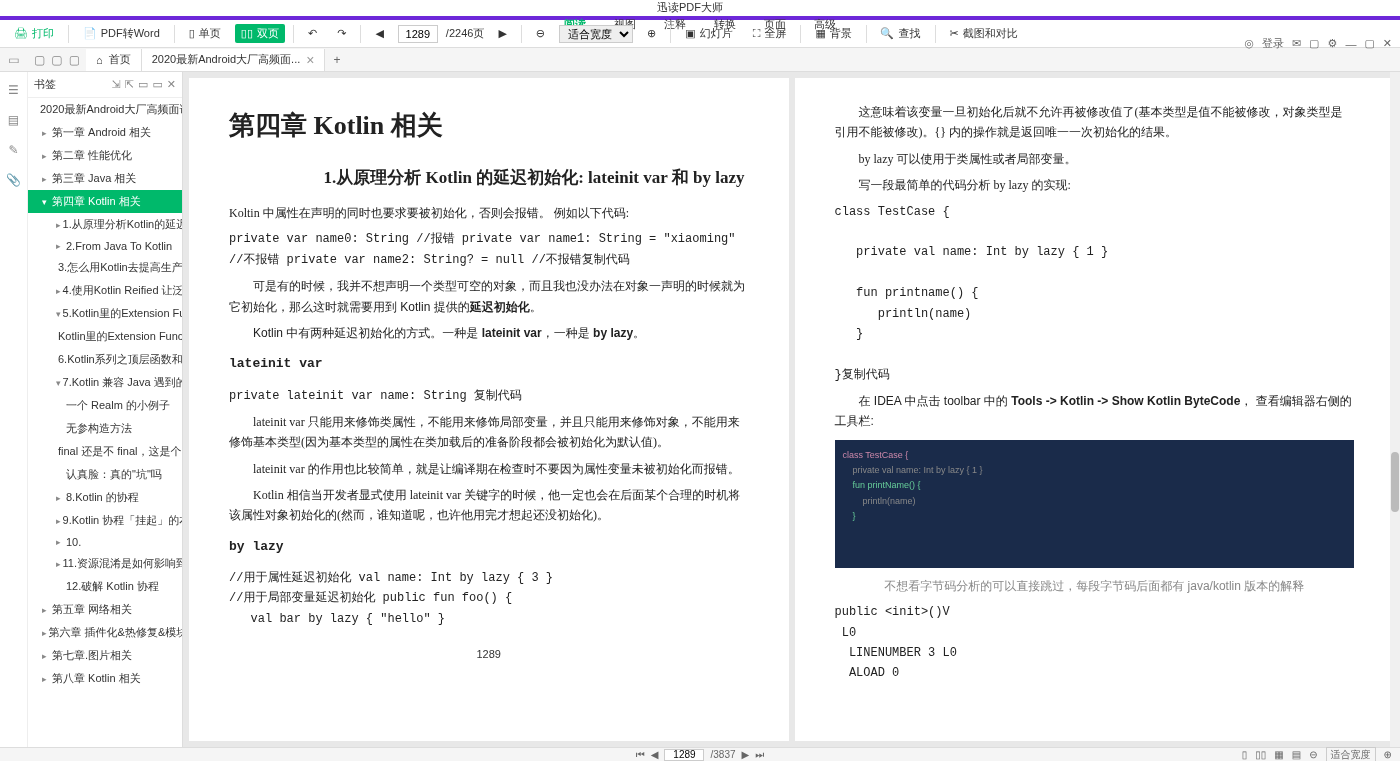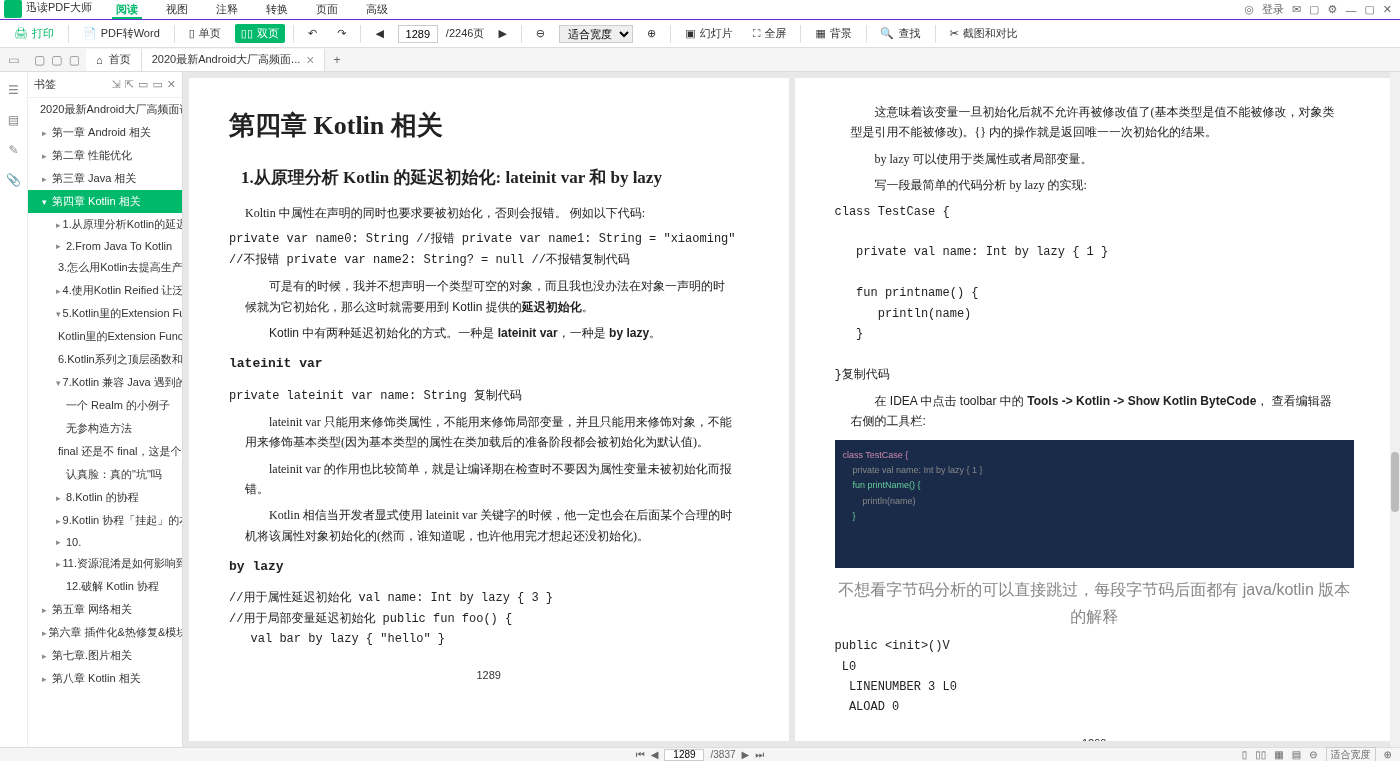--- a/index.html
+++ b/index.html
@@ -6,7 +6,7 @@
 body { background: #fff; width: 1400px; height: 761px; overflow: hidden; font-size: 12px; color: #333; }
 
 
-.titlebar { height: 20px; background: #fff; display: flex; border-bottom: 1px solid #6d28d9; }
+.titlebar { height: 20px; background: #fff; display: flex; align-items: center; border-bottom: 4px solid #6d28d9; flex-direction: column; }
 .app-logo { width: 18px; height: 18px; background: #00b96b; margin: 0 4px; border-radius: 2px; }
 .app-title { font-size: 11px; color: #333; margin-right: 20px; }
 .menu-tabs { display: flex; gap: 20px; font-size: 11px; }

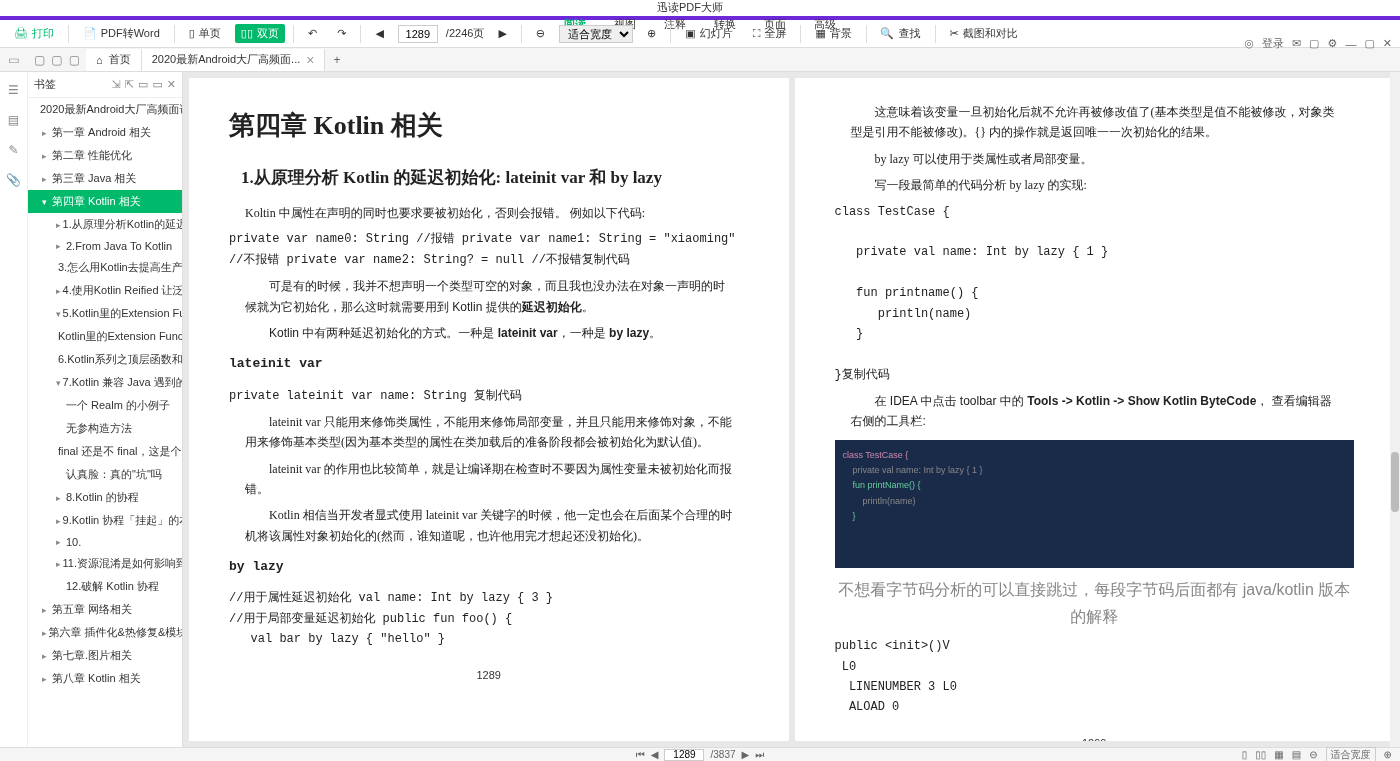--- a/index.html
+++ b/index.html
@@ -57,7 +57,7 @@
 .page h1 { font-size: 26px; font-weight: bold; margin: 8px 0 16px; font-family: "SimSun", serif; }
 .page h2 { font-size: 17px; font-weight: bold; margin: 10px 12px; font-family: "SimSun", serif; }
 .page h3 { font-size: 13px; margin: 10px 0; font-family: "Courier New", monospace; }
-.page p { margin: 6px 16px; text-indent: 2em; font-family: "SimSun", serif; }
+.page p { margin: 6px 0; text-indent: 2em; font-family: "SimSun", serif; }
 .page p.noindent { text-indent: 0; }
 .page .code { font-family: "Courier New", monospace; font-size: 12px; margin: 4px 0; white-space: pre-wrap; }
 .pgnum { text-align: center; font-size: 11px; margin-top: 16px; color: #333; }

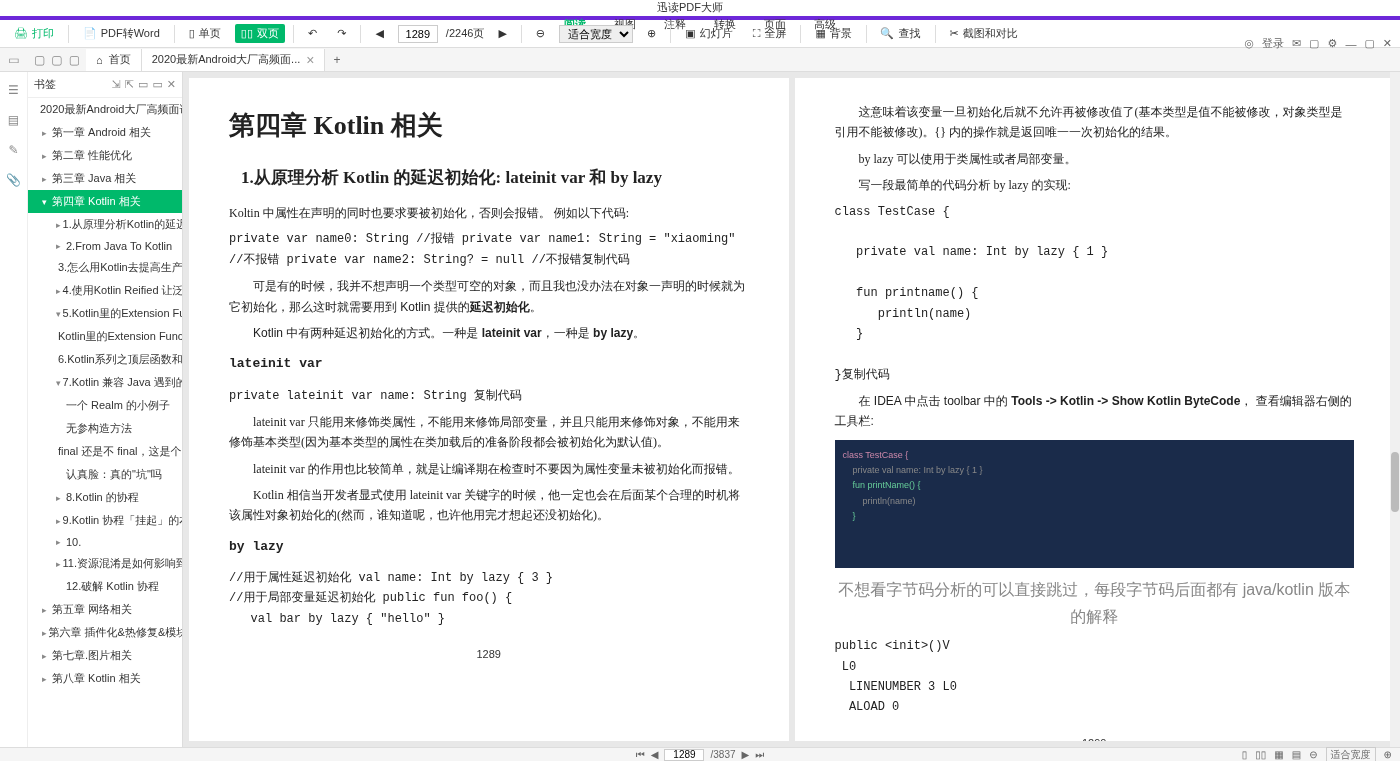--- a/index.html
+++ b/index.html
@@ -55,7 +55,7 @@
 .content { flex: 1; background: #e8e8e8; display: flex; gap: 6px; padding: 6px; overflow: hidden; position: relative; }
 .page { flex: 1; background: #fff; padding: 18px 40px; overflow: hidden; font-size: 12px; line-height: 1.7; color: #222; }
 .page h1 { font-size: 26px; font-weight: bold; margin: 8px 0 16px; font-family: "SimSun", serif; }
-.page h2 { font-size: 17px; font-weight: bold; margin: 10px 12px; font-family: "SimSun", serif; }
+.page h2 { font-size: 17px; font-weight: bold; margin: 10px 4px; font-family: "SimSun", serif; text-align: right; }
 .page h3 { font-size: 13px; margin: 10px 0; font-family: "Courier New", monospace; }
 .page p { margin: 6px 0; text-indent: 2em; font-family: "SimSun", serif; }
 .page p.noindent { text-indent: 0; }

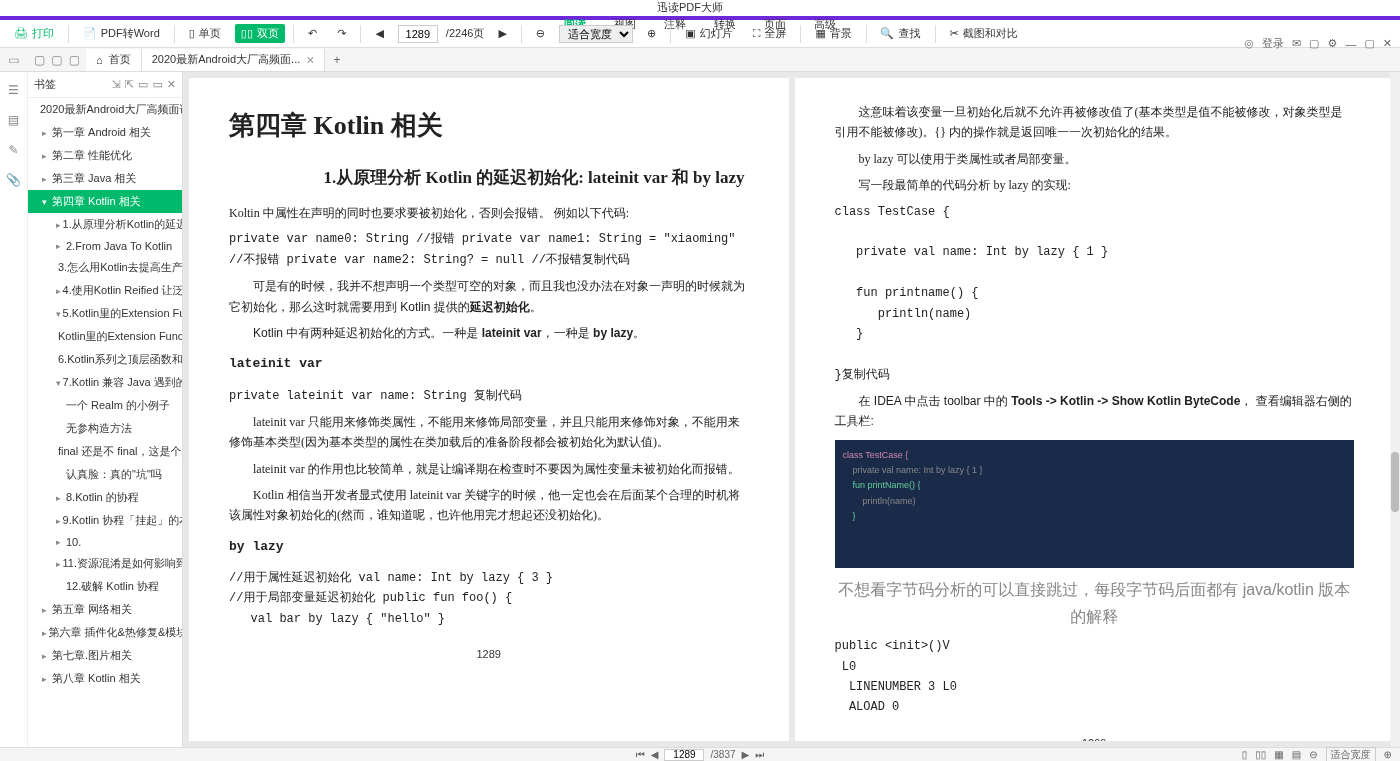--- a/index.html
+++ b/index.html
@@ -62,7 +62,7 @@
 .page .code { font-family: "Courier New", monospace; font-size: 12px; margin: 4px 0; white-space: pre-wrap; }
 .pgnum { text-align: center; font-size: 11px; margin-top: 16px; color: #333; }
 .codeimg { background: #1a2b4a; height: 128px; margin: 8px 0; padding: 8px; font-family: monospace; font-size: 9px; color: #9ab; overflow: hidden; }
-.caption { text-align: center; font-size: 16px; color: #888; margin: 6px 0; }
+.caption { text-align: center; font-size: 12px; color: #888; margin: 6px 0; }
 .scrollbar { position: absolute; right: 0; top: 0; bottom: 0; width: 10px; background: #f0f0f0; }
 .scrollthumb { position: absolute; top: 380px; width: 8px; left: 1px; height: 60px; background: #bbb; border-radius: 4px; }
 

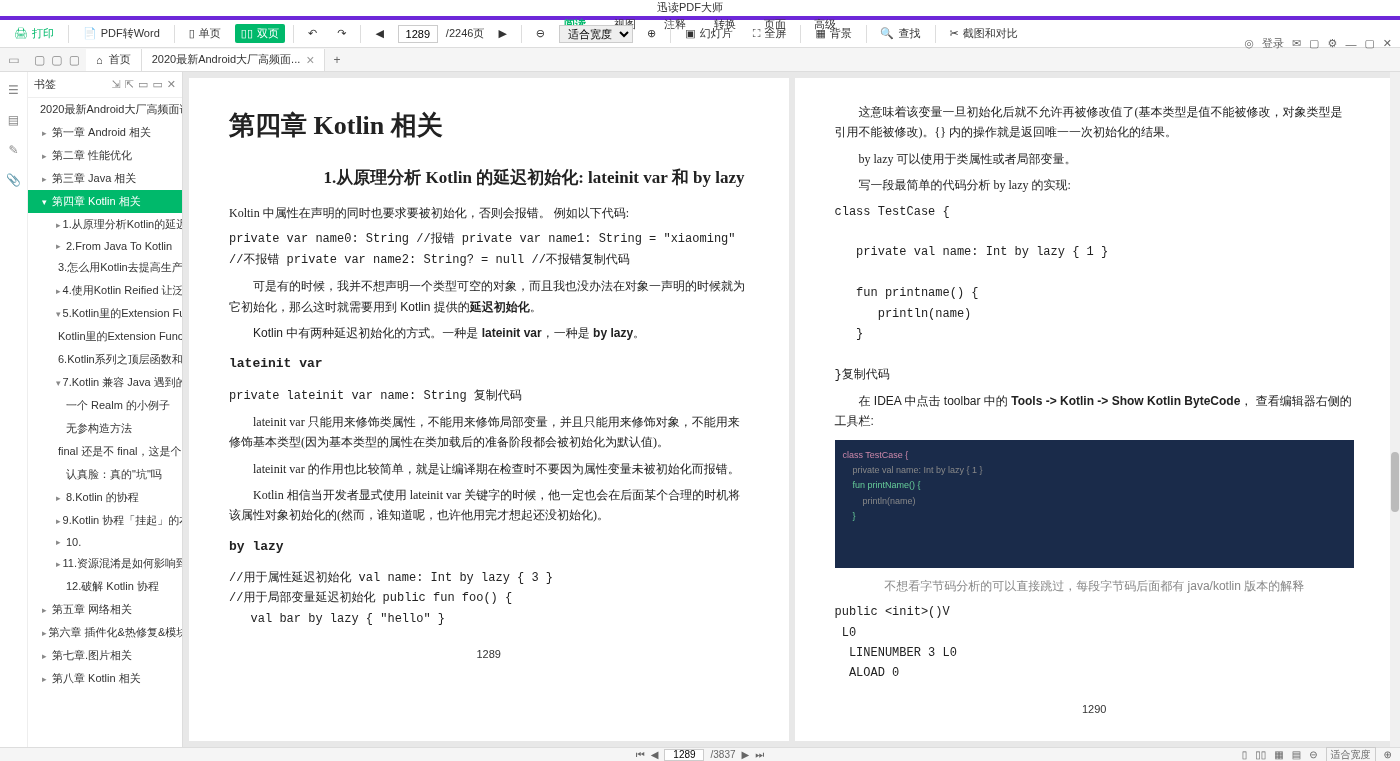--- a/index.html
+++ b/index.html
@@ -350,7 +350,6 @@
  L0
   LINENUMBER 3 L0
   ALOAD 0</div>
-      <div class="pgnum">1290</div>
     </div>
     <div class="scrollbar">
       <div class="scrollthumb"></div>

